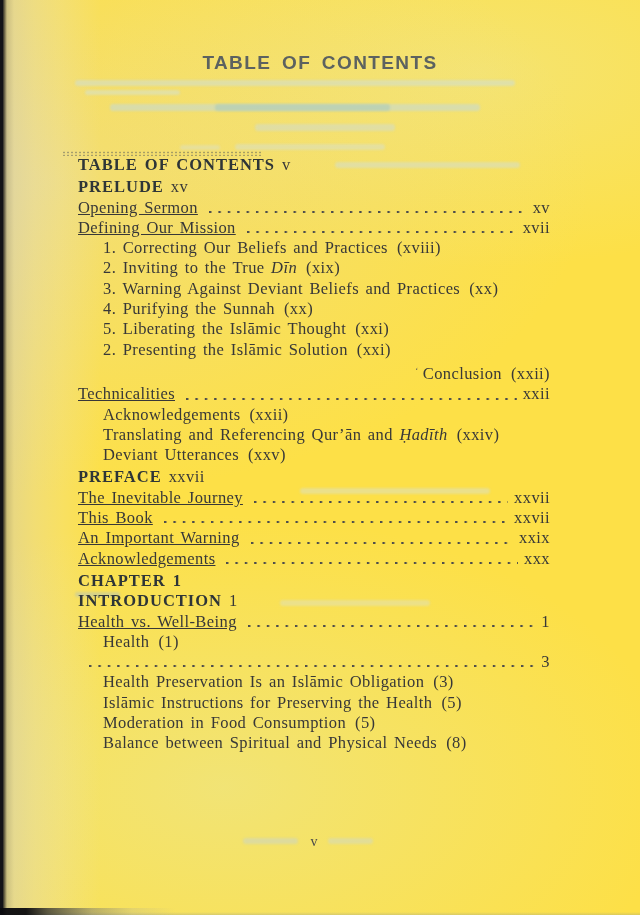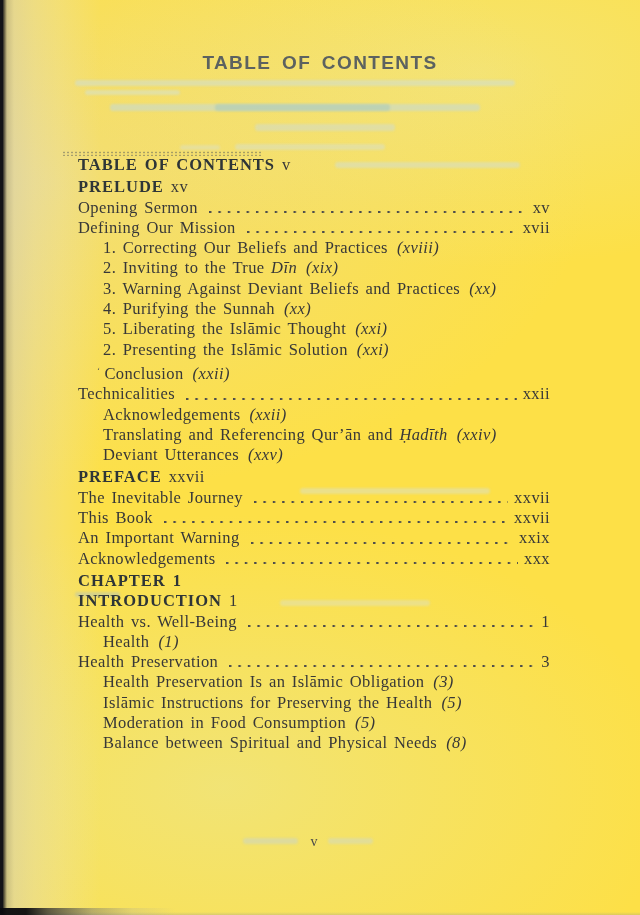--- a/index.html
+++ b/index.html
@@ -79,7 +79,7 @@
   .gap{margin-top:2px;}
   .b{font-weight:bold;color:#2e3537;letter-spacing:1px;}
   .hp{margin-left:7px;font-weight:normal;}
-  .lbl{white-space:nowrap;}
+  .lbl{white-space:nowrap;text-decoration:underline;}
   .dots{
     flex:1 1 auto;min-width:12px;align-self:flex-end;height:4px;
     margin:0 6px 4px 11px;

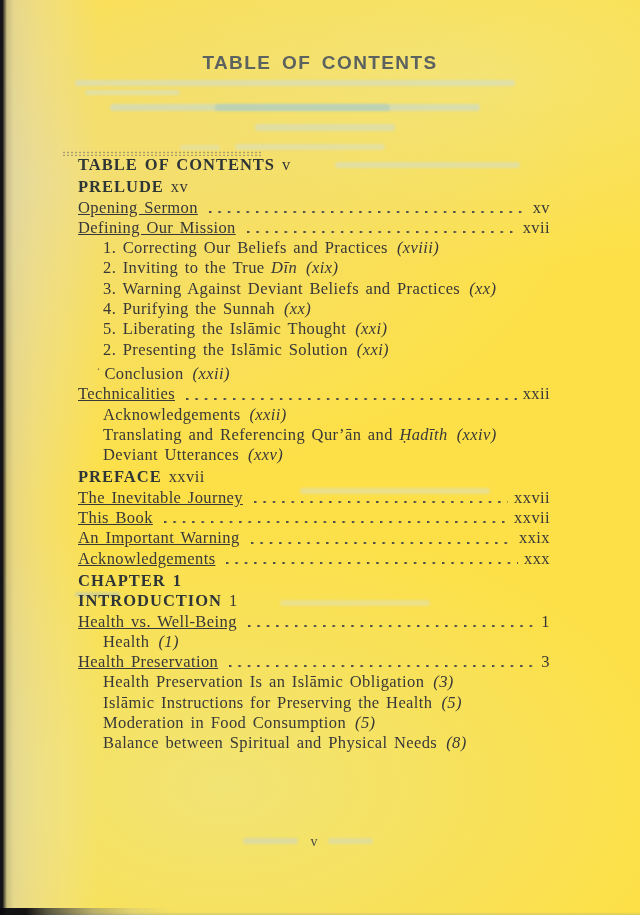--- a/index.html
+++ b/index.html
@@ -89,7 +89,7 @@
   .pg{white-space:nowrap;}
   .sub{display:block;padding-left:25px;}
   .subc{display:block;padding-left:19px;}
-  .pp{margin-left:9px;font-style:italic;}
+  .pp{margin-left:9px;}
   .tick{font-size:9px;vertical-align:6px;margin-right:4px;color:#555;}
   .it{font-style:italic;}
   .footer{

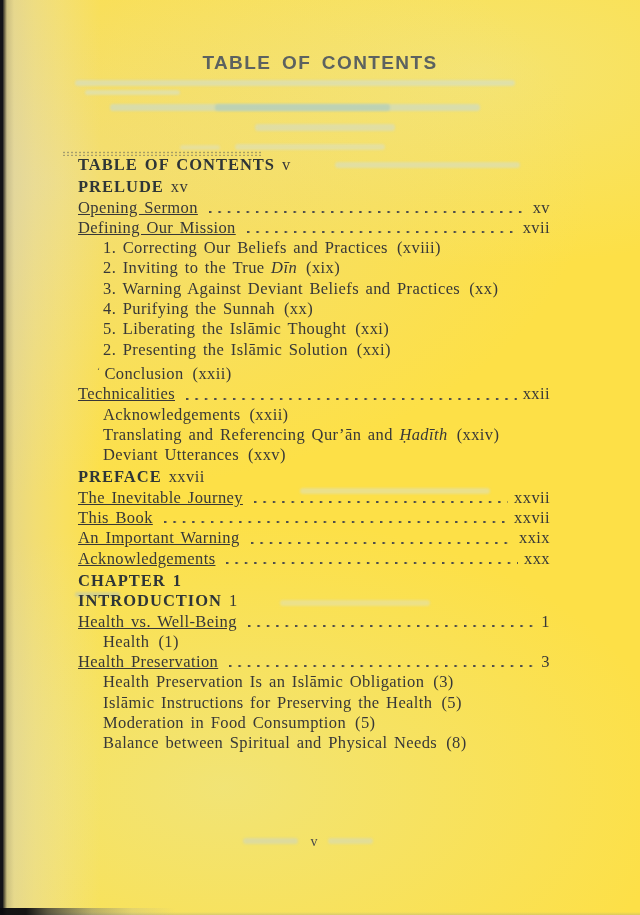--- a/index.html
+++ b/index.html
@@ -88,7 +88,7 @@
   }
   .pg{white-space:nowrap;}
   .sub{display:block;padding-left:25px;}
-  .subc{display:block;padding-left:19px;}
+  .subc{display:block;padding-left:19px;text-align:right;}
   .pp{margin-left:9px;}
   .tick{font-size:9px;vertical-align:6px;margin-right:4px;color:#555;}
   .it{font-style:italic;}

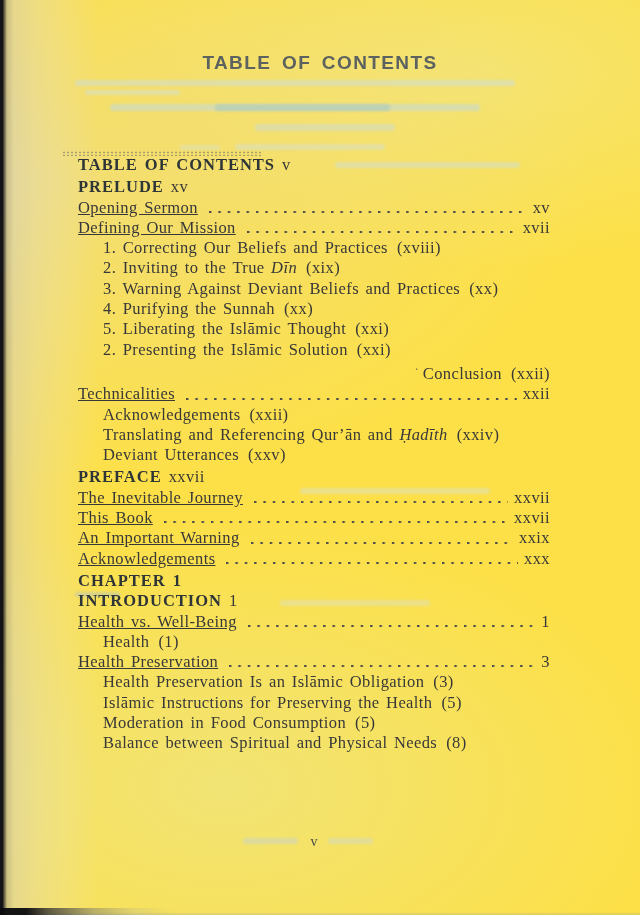--- a/index.html
+++ b/index.html
@@ -222,7 +222,6 @@
 
 
     <div class="row">
-        <span class="lbl">Health Preservation</span>
         <span class="dots"></span>
         <span class="pg">3</span>
       </div>

